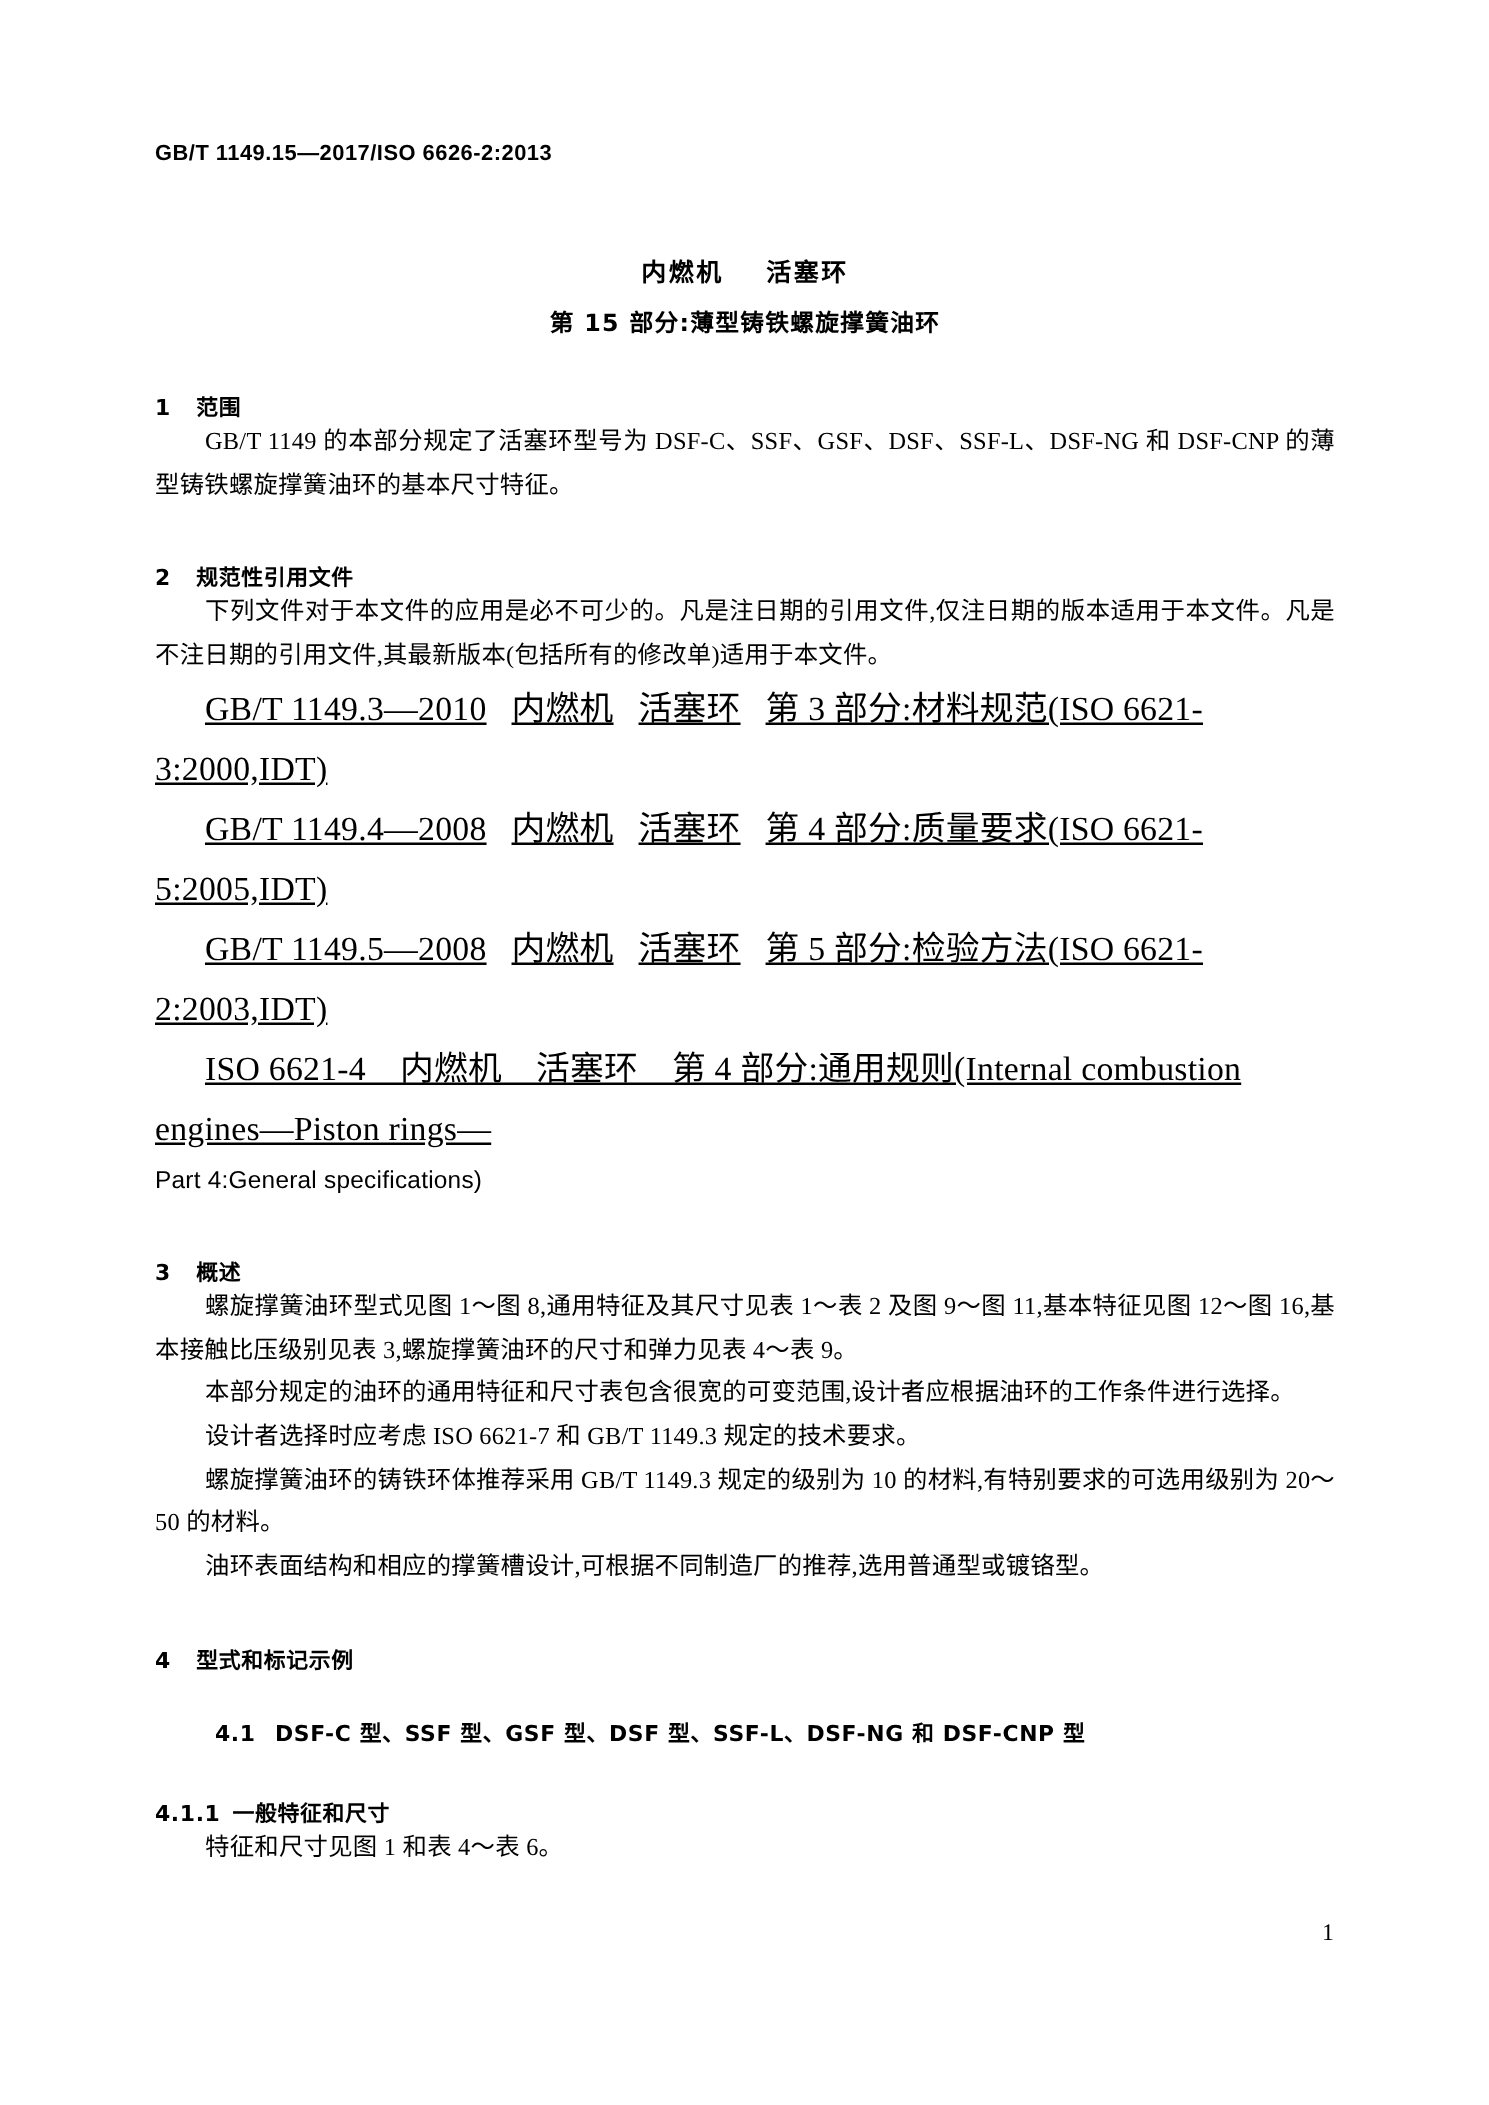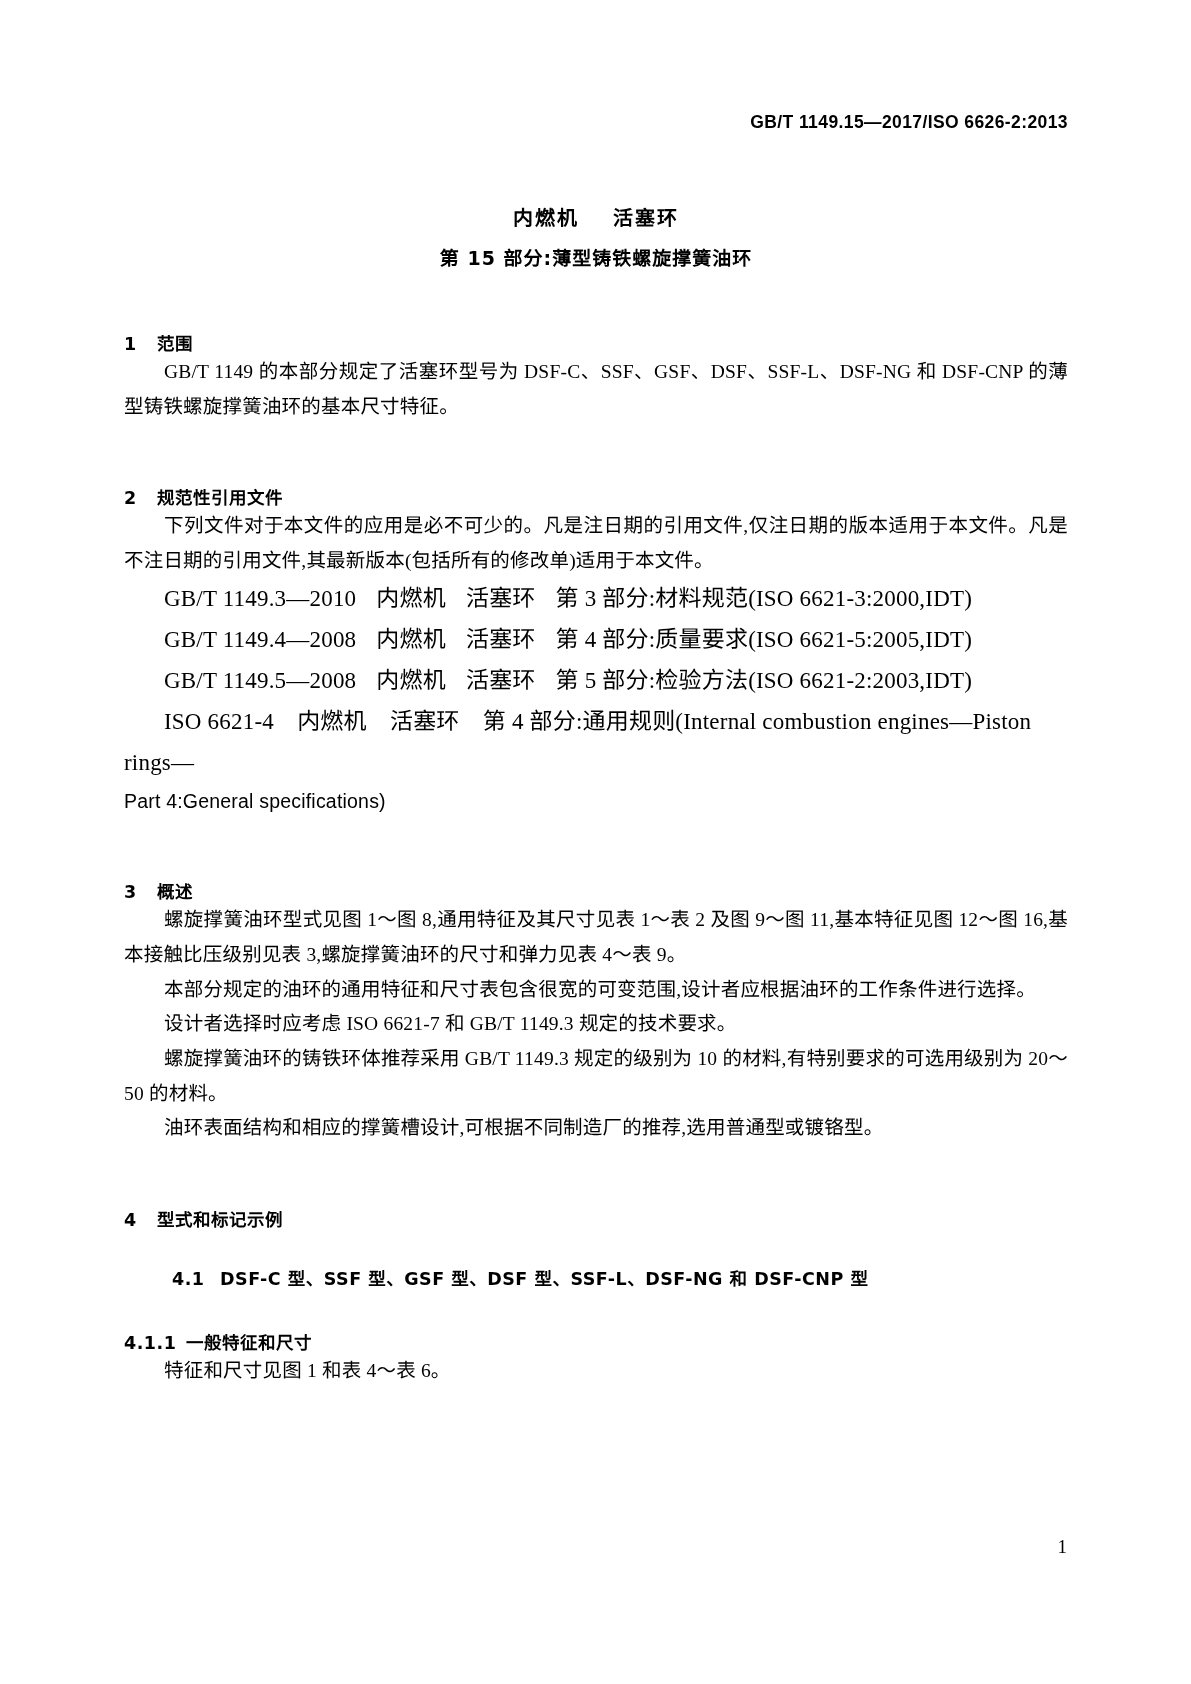--- a/index.html
+++ b/index.html
@@ -33,7 +33,7 @@
   
   .doc-header {
     margin-top: 112px;
-    text-align: right;
+    text-align: left;
     font-family: "Liberation Sans", sans-serif;
     font-weight: bold;
     font-size: 17.5px;

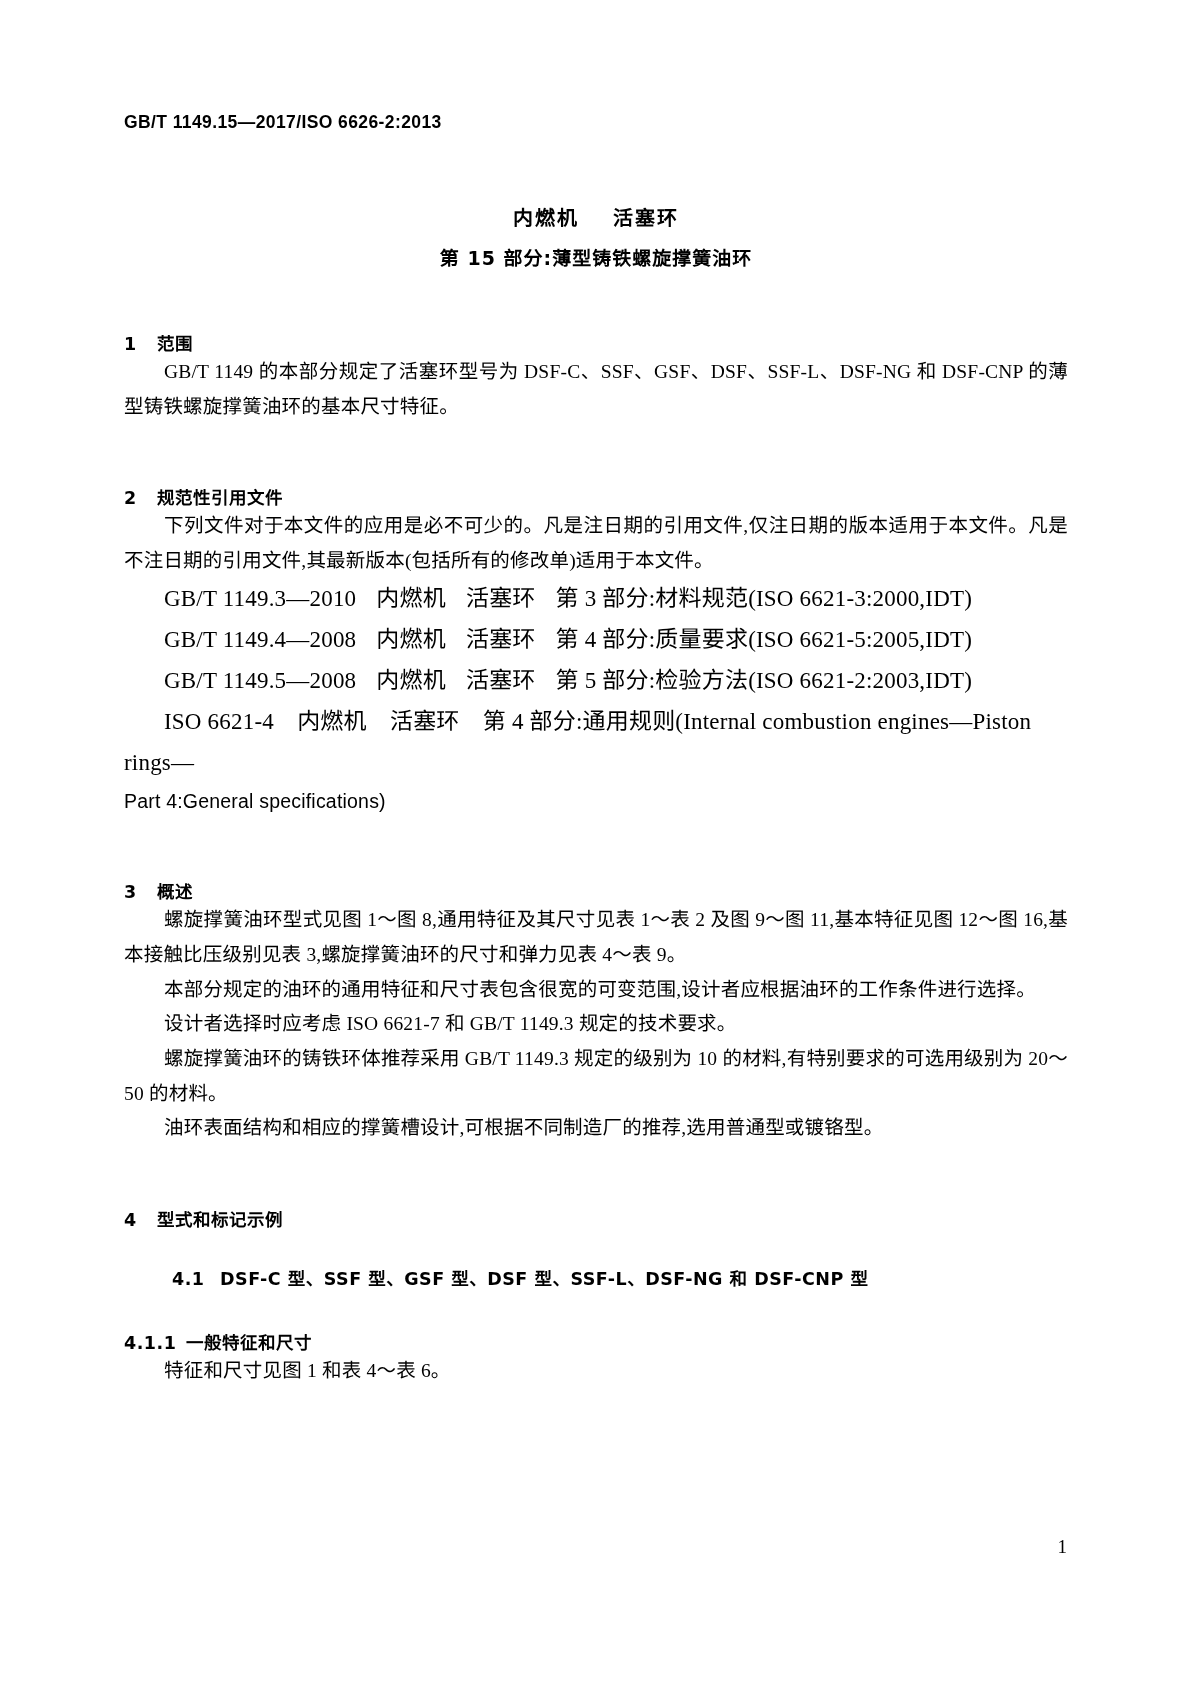--- a/index.html
+++ b/index.html
@@ -71,7 +71,7 @@
     padding: 0;
     letter-spacing: 0.5px;
   }
-  .sec-wrap { margin-top: 60px; }
+  .sec-wrap { margin-top: 42px; }
   .sec-num {
     display: inline-block;
     min-width: 33px;

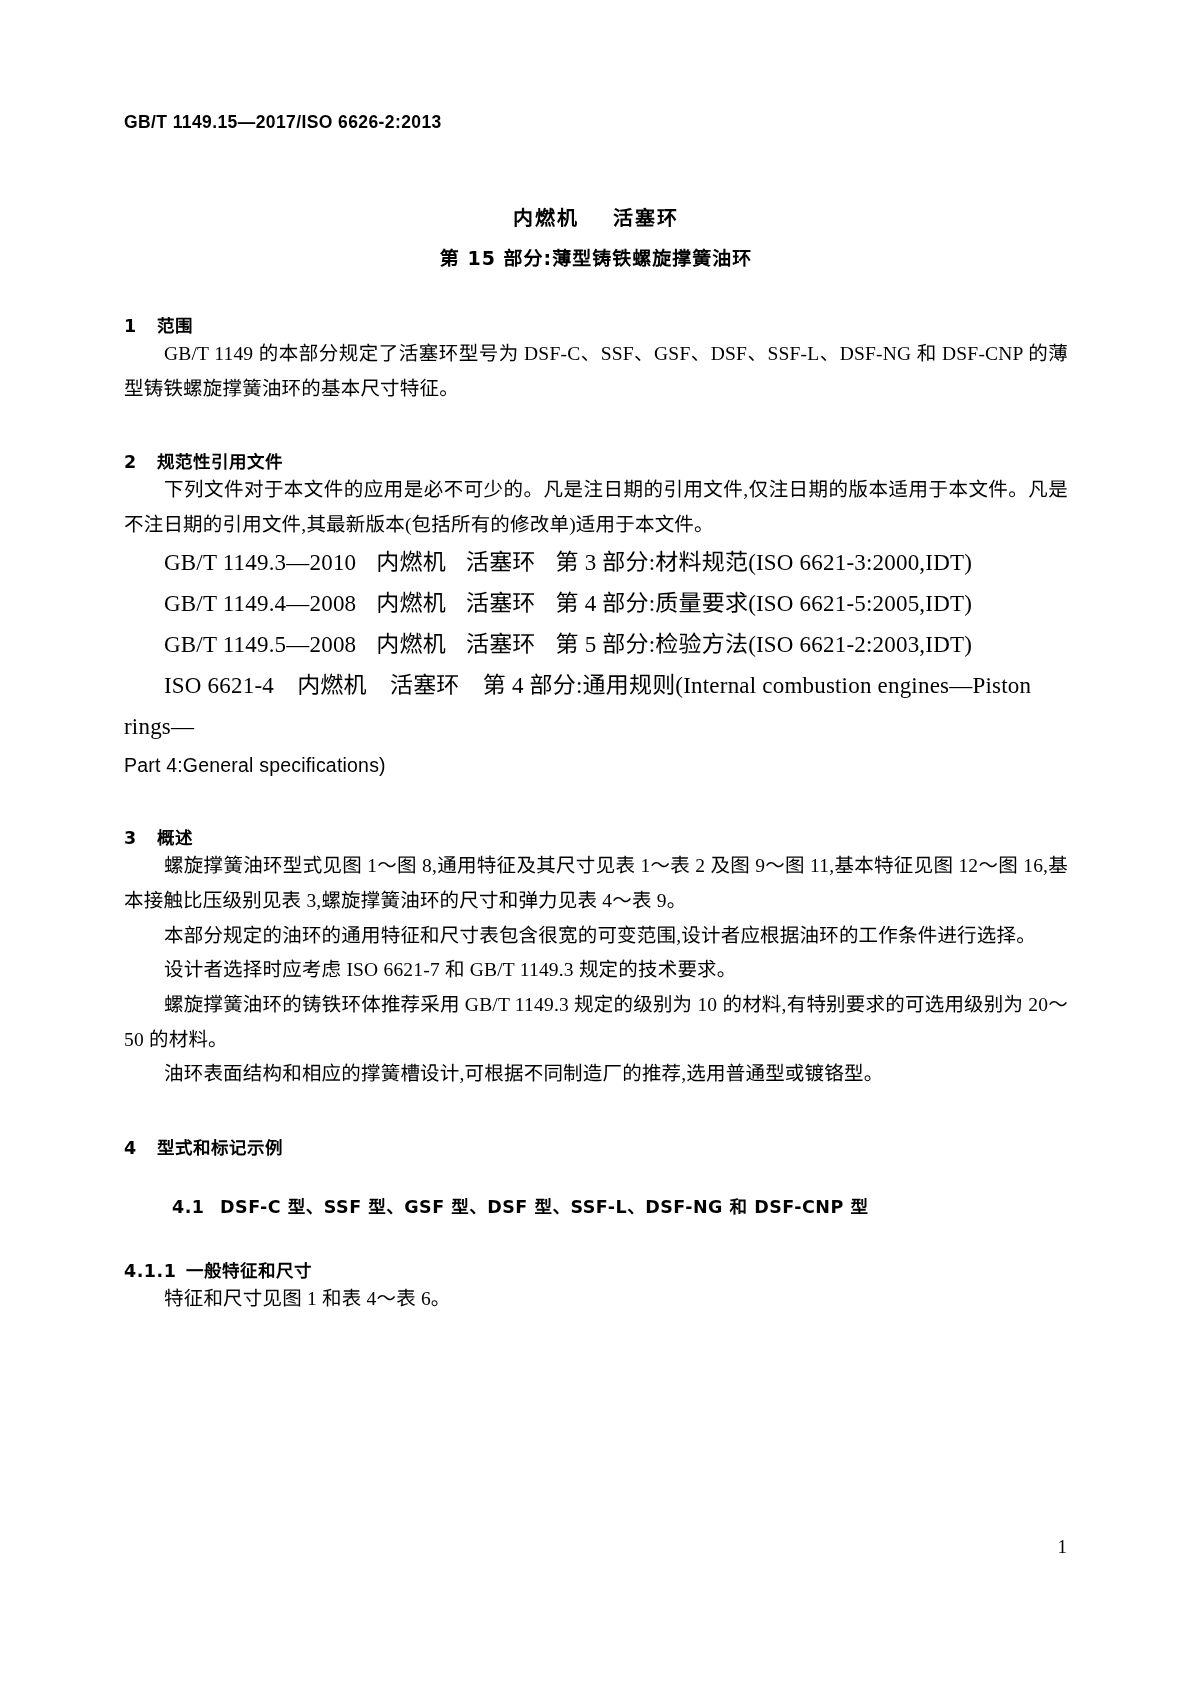--- a/index.html
+++ b/index.html
@@ -100,11 +100,12 @@
   .first-para { margin-top: 26px; }
   .list-line {
     font-family: "Liberation Serif", "DejaVu Serif", serif;
-    font-size: 23px;
+    font-size: 27px;
     line-height: 1.78;
     margin: 0;
     text-indent: 40px;
     letter-spacing: 0.2px;
+    text-decoration: underline;
   }
   .list-line .sp1 { display: inline-block; width: 20px; }
   .list-line .sp2 { display: inline-block; width: 20px; }

